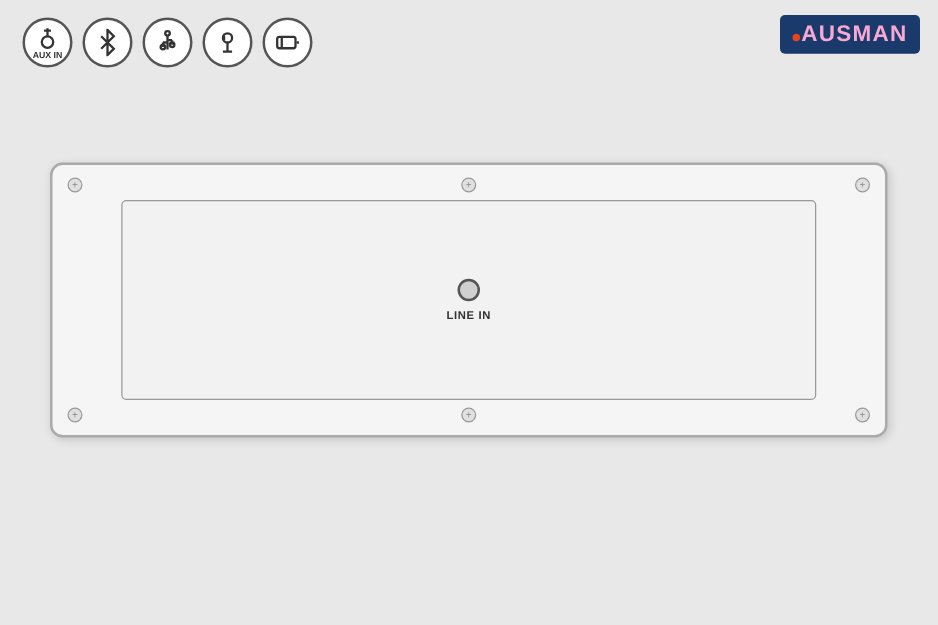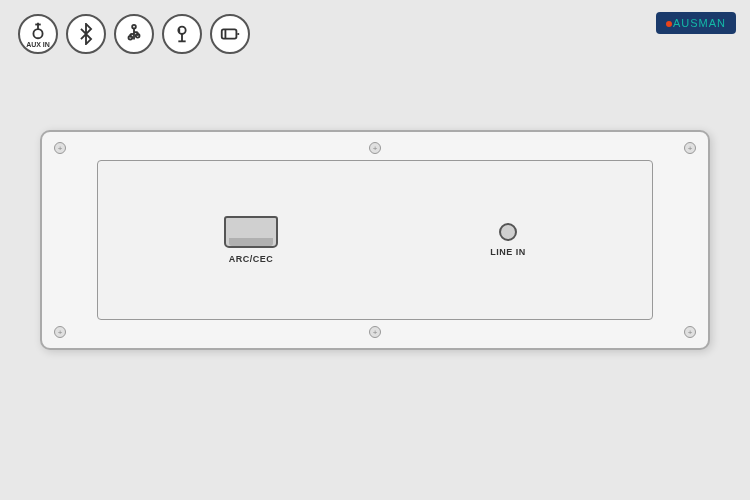--- a/index.html
+++ b/index.html
@@ -46,9 +46,9 @@
       top: 12px;
       right: 14px;
       background: #1a3a6b;
-      color: #14b8a6;
-      font-size: 11px;
-      font-weight: normal;
+      color: #f9a8d4;
+      font-size: 18px;
+      font-weight: bold;
       padding: 5px 10px;
       border-radius: 4px;
       letter-spacing: 1px;

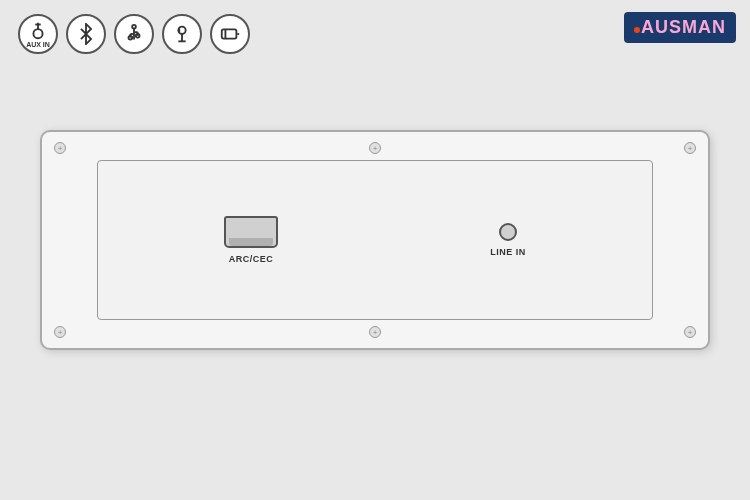--- a/index.html
+++ b/index.html
@@ -331,10 +331,6 @@
   <div class="inner-panel">
 
 
-    <div class="port-item">
-      <div class="hdmi-port"></div>
-      <div class="port-label">ARC/CEC</div>
-    </div>
 
 
 

